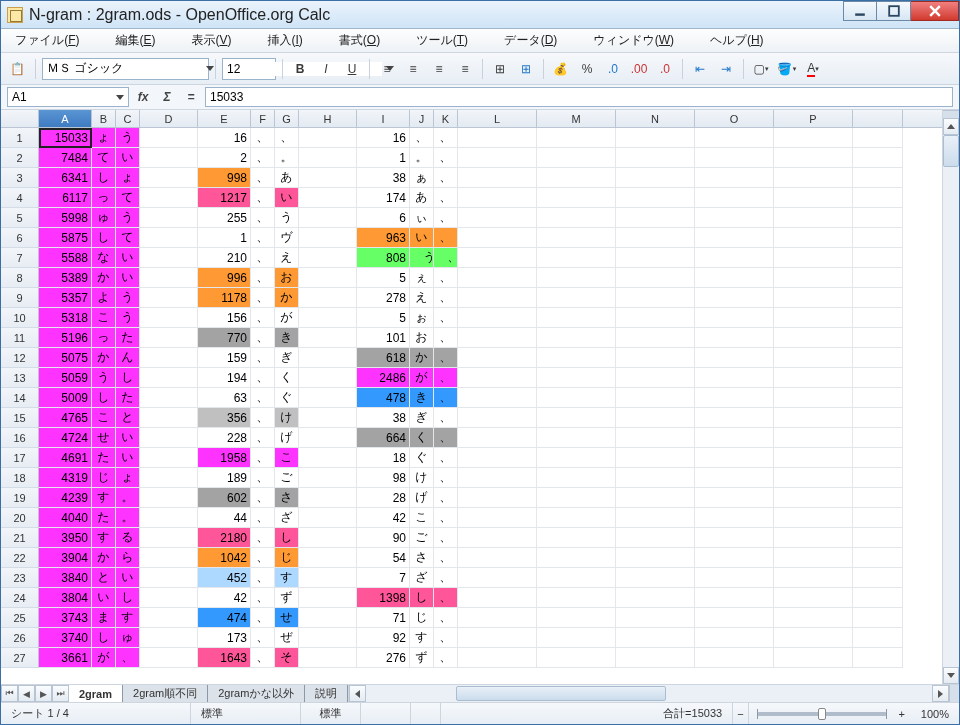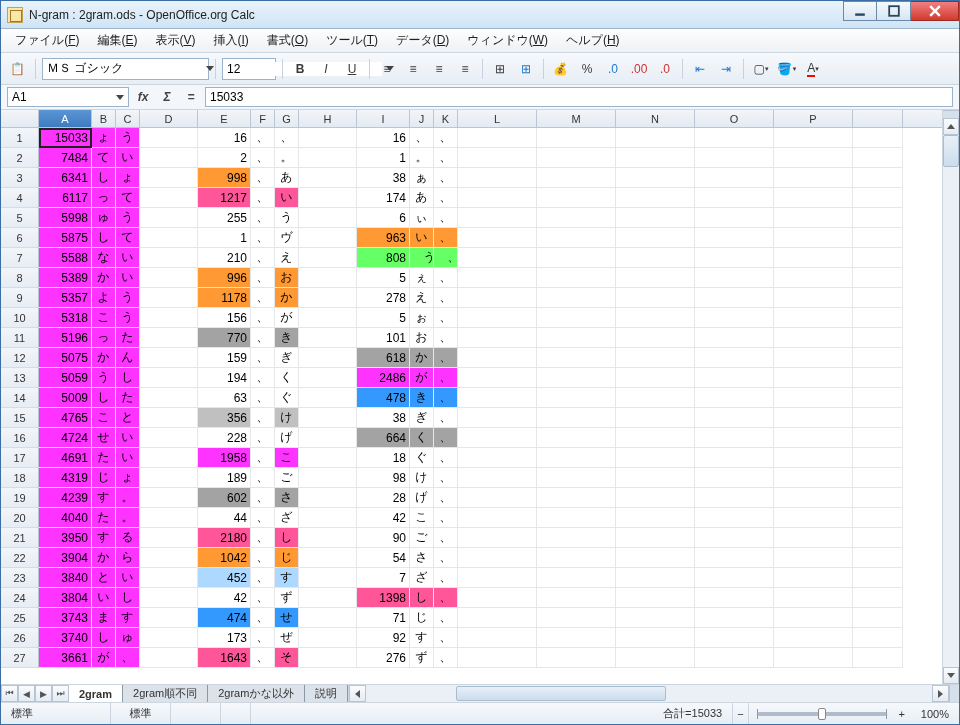--- a/index.html
+++ b/index.html
@@ -10,7 +10,7 @@
   .titlebar { height: 28px; background: linear-gradient(#eaf3fb, #cfe4f7); display:flex; align-items:center; border-bottom:1px solid #9fb6c9; }
   .titlebar .icon { width:16px; height:16px; margin:0 6px; background:#fbe7a6; border:1px solid #c8a050; position:relative; }
   .titlebar .icon::after{content:"";position:absolute;left:2px;top:2px;width:10px;height:10px;border:1px solid #9a7a30;}
-  .titlebar .title { font-size: 12px; color:#222; }
+  .titlebar .title { font-size: 16px; color:#222; }
   .titlebar .spacer { flex:1; }
   .winbtns { display:flex; height:100%; }
   .winbtn { width:34px; height:20px; margin-top:0; border:1px solid #6b8aa8; background:linear-gradient(#f4f9fd,#d7e6f4); font-size:12px; display:flex;align-items:center;justify-content:center; color:#2a4660; border-left:none;}

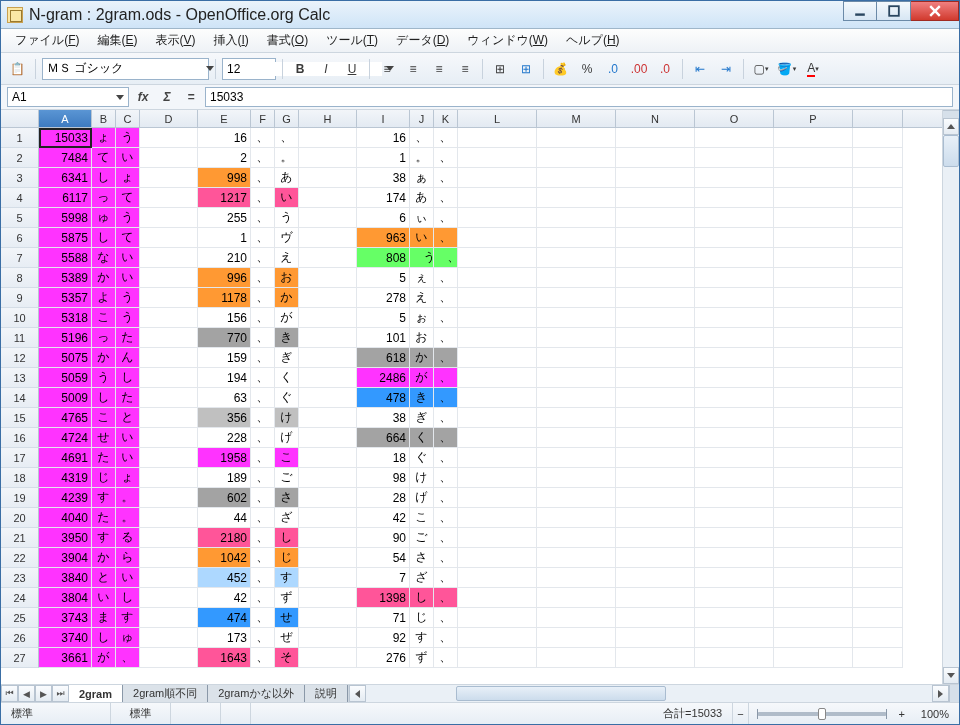--- a/index.html
+++ b/index.html
@@ -19,7 +19,7 @@
   .winbtn svg { width:12px;height:12px; }
 
   
-  .menubar { height: 24px; background: linear-gradient(#fdfdfd,#eef2f6); border-bottom:1px solid #cdd6df; display:flex; align-items:center; padding:8px 6px; gap:2px;}
+  .menubar { height: 24px; background: linear-gradient(#fdfdfd,#eef2f6); border-bottom:1px solid #cdd6df; display:flex; align-items:center; padding:8px 6px; gap:20px;}
   .menuitem { font-size:12px; padding:2px 8px; color:#222; }
   .menuitem u{text-decoration:underline;}
 

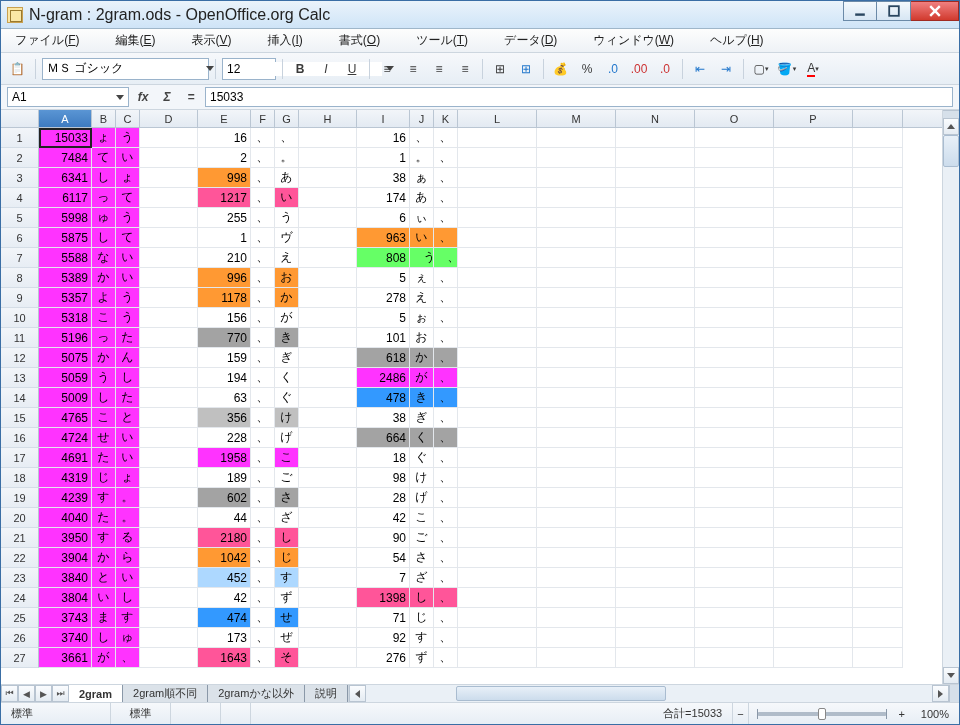--- a/index.html
+++ b/index.html
@@ -800,6 +800,7 @@
   </div>
 
   <div class="statusbar">
+    <div class="cell-s" style="width:190px;">シート 1 / 4</div>
     <div class="cell-s" style="width:110px;">標準</div>
     <div class="cell-s" style="width:60px;text-align:center;justify-content:center;">標準</div>
     <div class="cell-s" style="width:50px;"></div>

